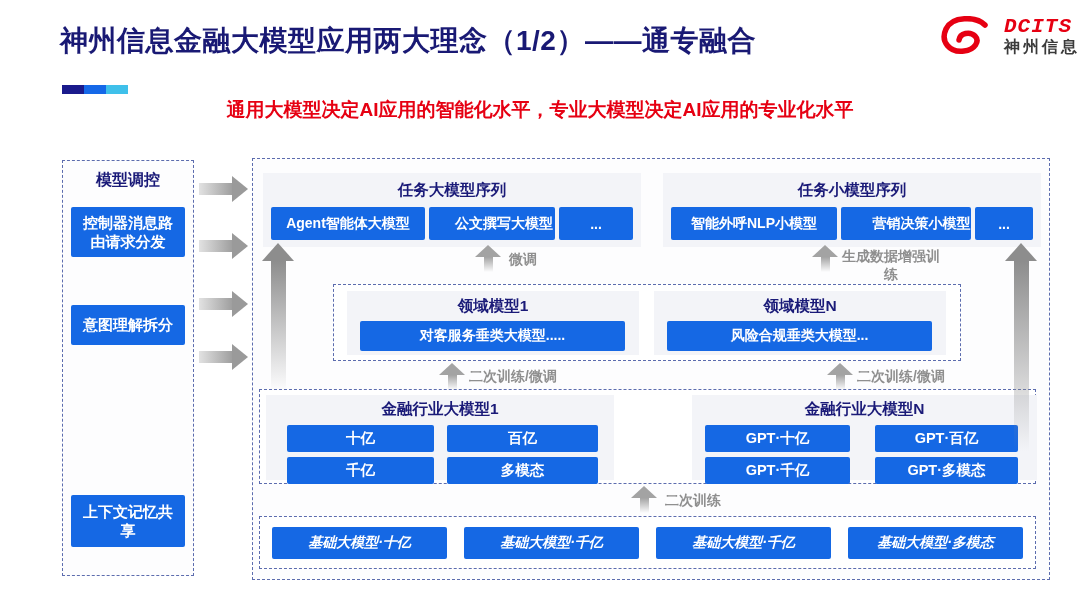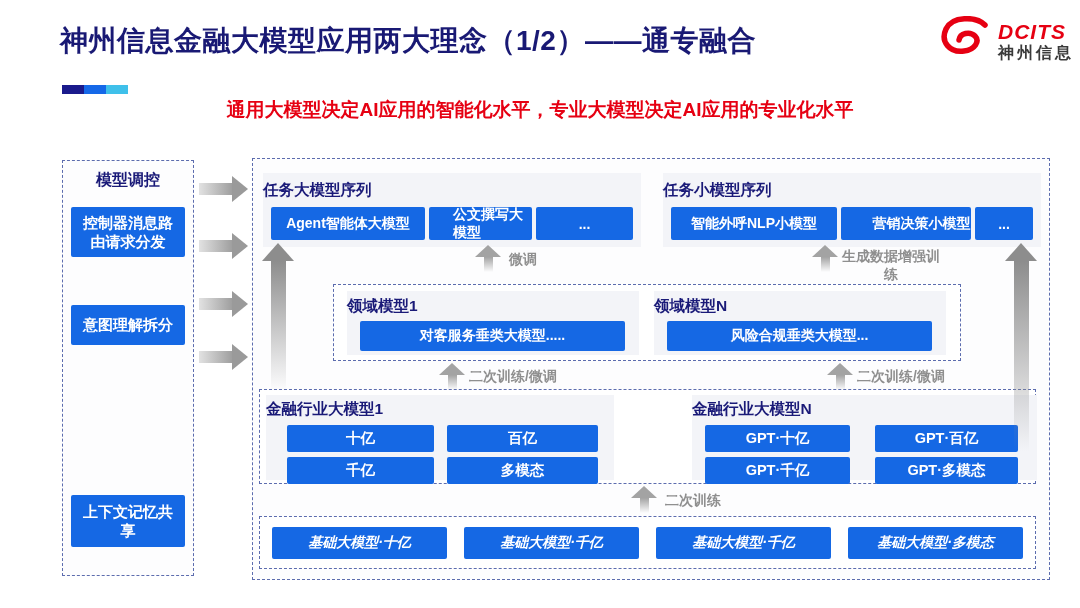--- a/index.html
+++ b/index.html
@@ -13,7 +13,7 @@
   .deco span { width:22px; height:9px; display:block; }
   .deco .d1 { background:#1a1a8c; } .deco .d2 { background:#1568e8; } .deco .d3 { background:#3fc0ea; }
   .subtitle { position:absolute; left:100px; top:97px; width:880px; text-align:center; font-size:19px; font-weight:700; color:#e60012; }
-  .logo { position:absolute; left:938px; top:16px; display:flex; align-items:flex-end; gap:8px; }
+  .logo { position:absolute; left:938px; top:16px; display:flex; align-items:flex-start; gap:14px;font-family:Liberation Mono, monospace; }
   .logo-text { display:flex; flex-direction:column; line-height:1.05; }
   .logo-brand { color:#e60012; font-weight:700; font-style:italic; font-size:21px; letter-spacing:1px; }
   .logo-cn { color:#3a3a3a; font-weight:700; font-size:16px; letter-spacing:3px; margin-top:2px; }

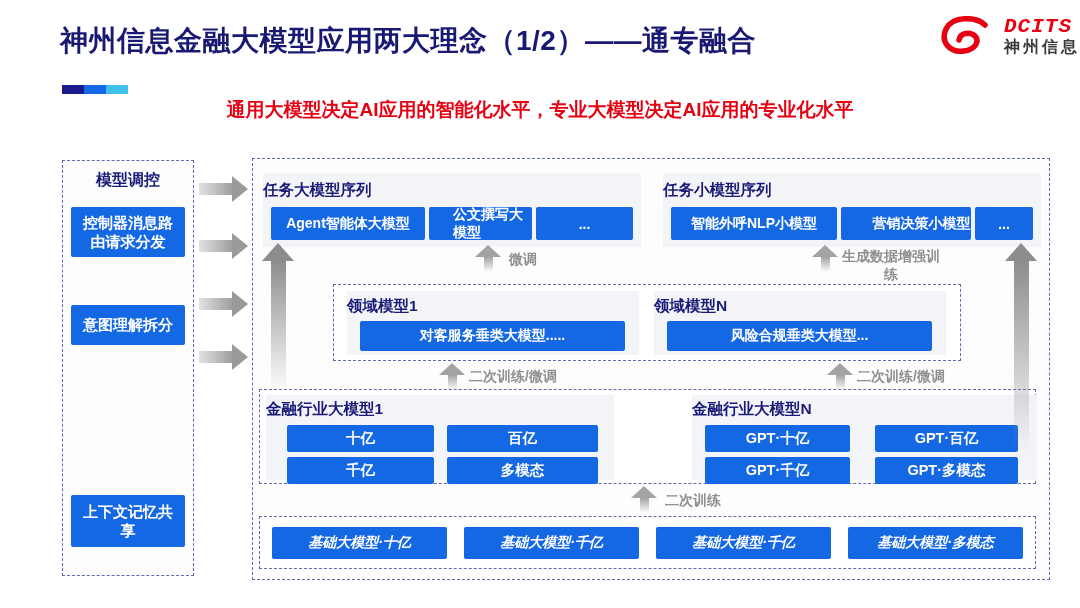--- a/index.html
+++ b/index.html
@@ -32,7 +32,7 @@
   
   .main { position:absolute; left:252px; top:158px; width:798px; height:422px; border:1.5px dashed #5c6cae; background:#fdfdfe; }
   .group { position:absolute; background:#f3f4f8; }
-  .group-title { text-align:left; font-size:15.5px; font-weight:700; color:#1a1a78; }
+  .group-title { text-align:center; font-size:15.5px; font-weight:700; color:#1a1a78; }
   .blue { background:#1568e4; color:#fff; font-weight:700; font-size:14px; display:flex; align-items:center; justify-content:center; border-radius:2px; }
 
   .g-task-l { left:10px; top:14px; width:378px; height:74px; }

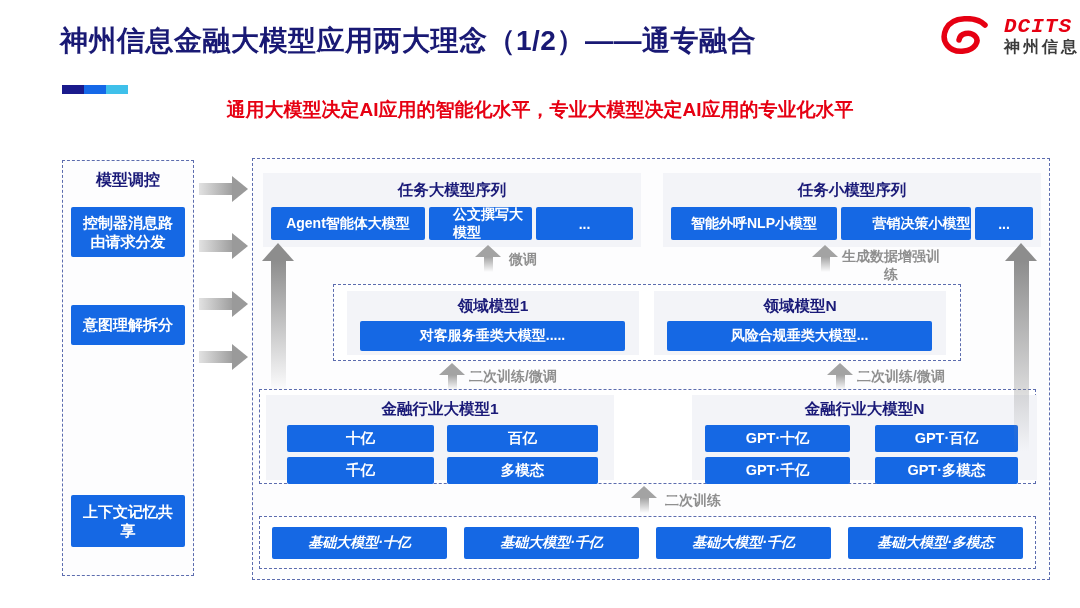--- a/index.html
+++ b/index.html
@@ -39,7 +39,7 @@
   .g-task-s { left:410px; top:14px; width:378px; height:74px; }
   .task-row { display:flex; gap:4px; padding:6px 8px 0 8px;align-items:flex-end; }
   .task-row .blue { height:33px; }
-  .tl-b1 { width:154px; } .tl-b2 { width:103px;padding-left:24px; } .tl-b3 { flex:1; }
+  .tl-b1 { width:154px; } .tl-b2 { width:126px;padding-left:24px; } .tl-b3 { flex:1; }
   .ts-b1 { width:166px; } .ts-b2 { width:130px;padding-left:31px; } .ts-b3 { flex:1; }
   .g-task-l .group-title, .g-task-s .group-title { padding-top:7px; }
 

